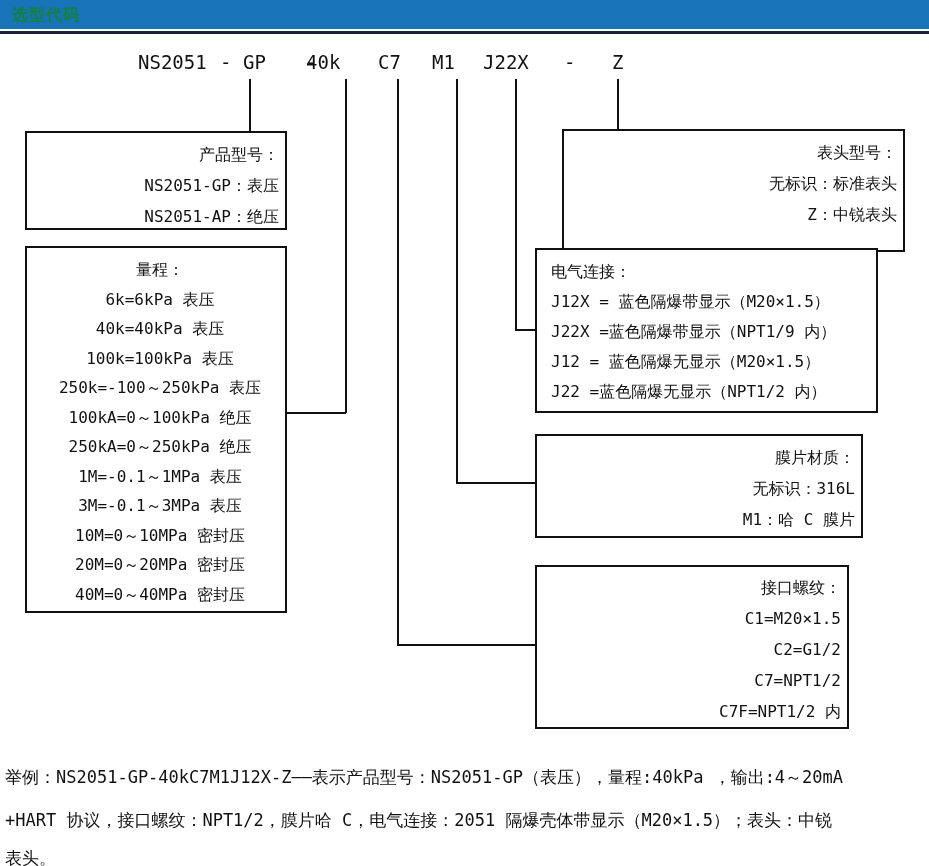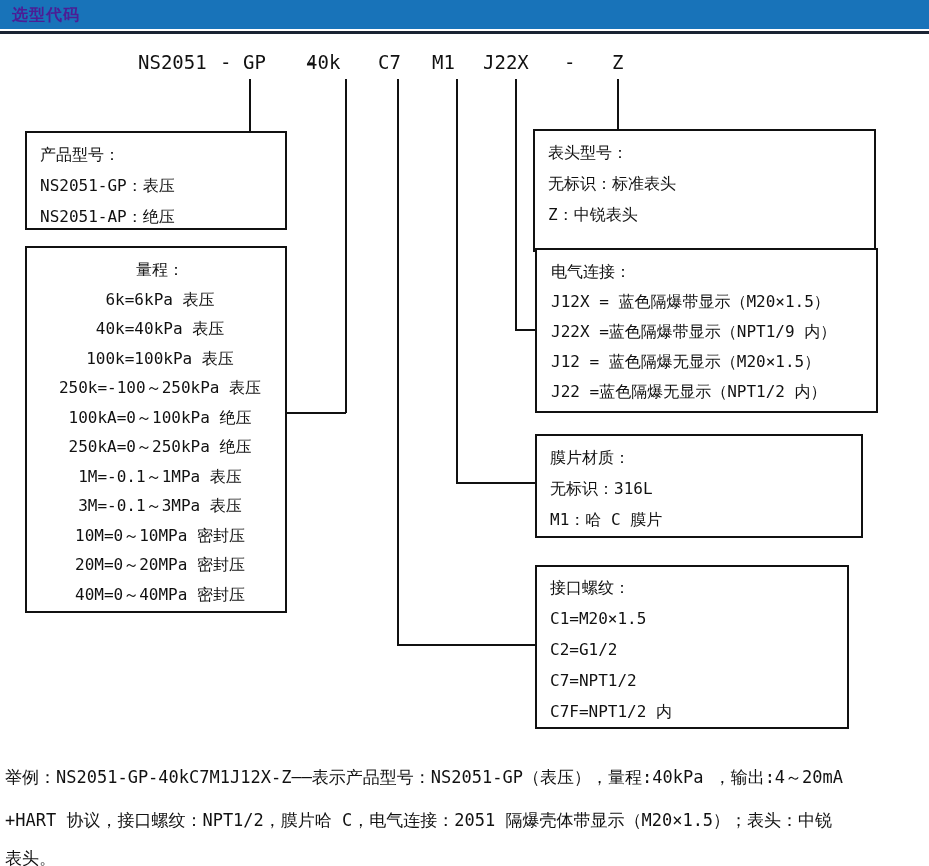--- a/index.html
+++ b/index.html
@@ -21,7 +21,7 @@
   }
   .header-title{
     position:absolute;left:12px;top:0;height:29px;line-height:29px;
-    color:#4c1d95;font-size:16px;font-weight:bold;
+    color:#15803d;font-size:16px;font-weight:bold;
     font-family:"DejaVu Sans","Liberation Sans",sans-serif;
     letter-spacing:1px;
   }

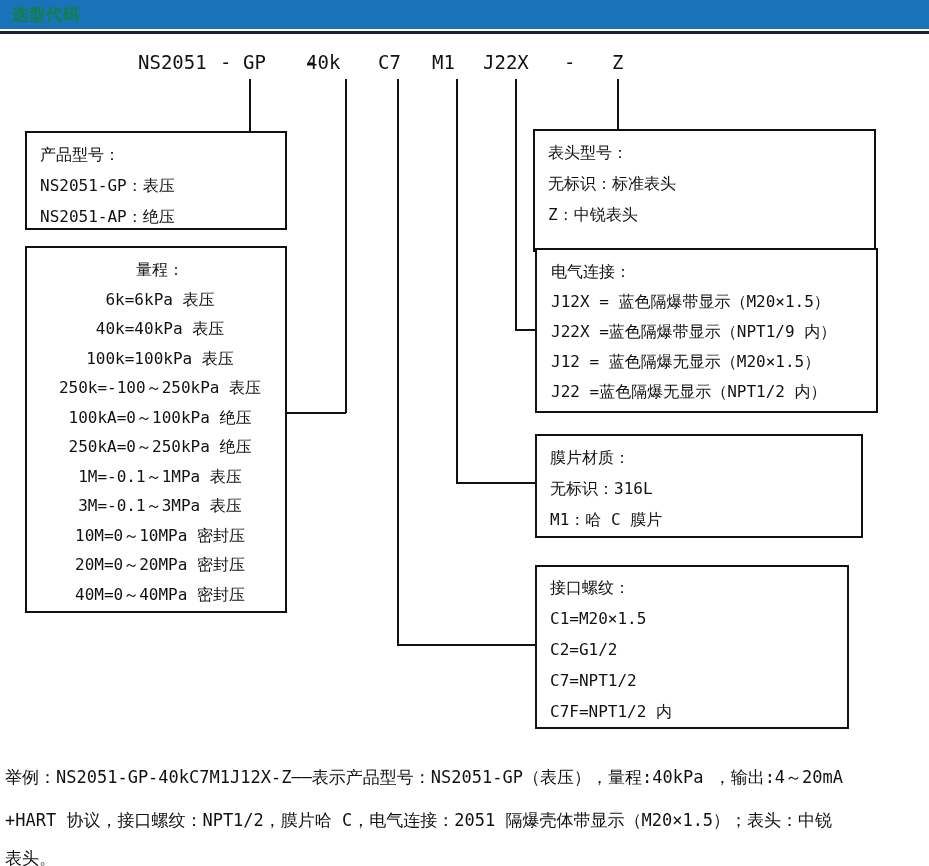--- a/index.html
+++ b/index.html
@@ -48,7 +48,7 @@
   .box .bl{
     font-size:16px;white-space:nowrap;
   }
-  .pad-a{padding:6px 6px 0 13px;}
+  .pad-a{padding:6px 6px 0 13px;text-align:right;}
   .pad-b{padding:7px 6px 0 14px;}
   .lh31 .bl{line-height:31px;}
   .lh295 .bl{line-height:29.5px;text-align:center;}

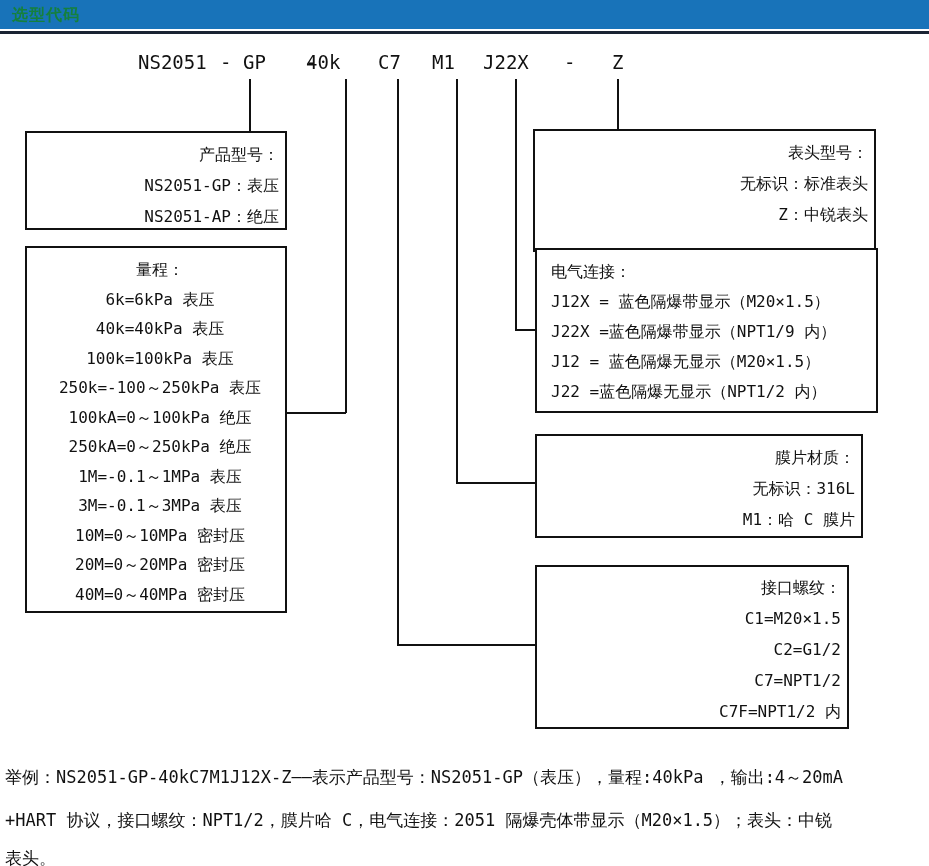--- a/index.html
+++ b/index.html
@@ -113,7 +113,7 @@
     <div class="bl t">40M=0～40MPa 密封压</div>
   </div>
 
-  <div class="box lh31 pad-a" style="left:533px;top:129px;width:343px;height:123px">
+  <div class="box lh31 pad-a" style="left:562px;top:129px;width:343px;height:123px">
     <div class="bl t">表头型号：</div>
     <div class="bl t">无标识：标准表头</div>
     <div class="bl t">Z：中锐表头</div>

